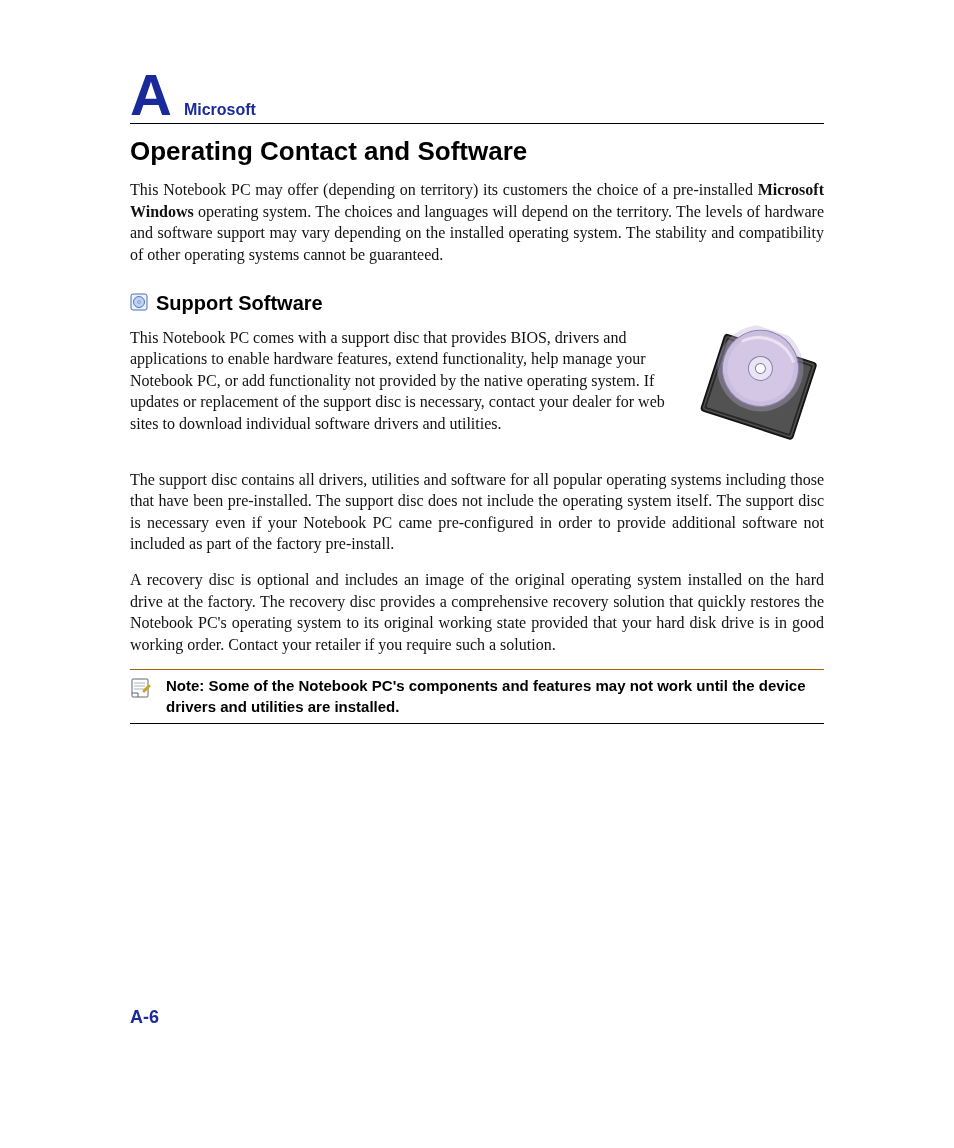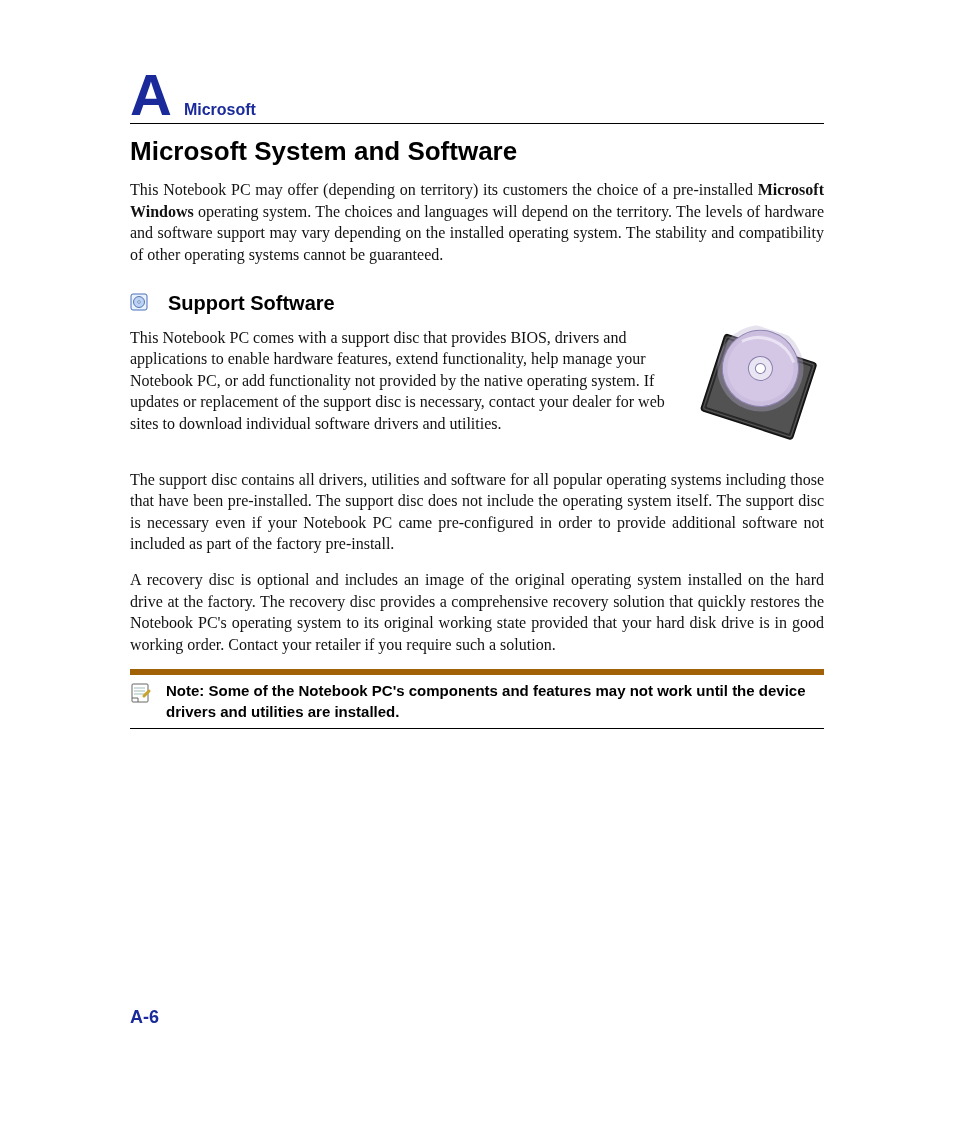--- a/index.html
+++ b/index.html
@@ -115,7 +115,7 @@
     <span class="appendix-label">Microsoft</span>
   </div>
 
-  <div class="main-title">Microsoft System and Software</div>
+  <div class="main-title">Operating Contact and Software</div>
 
   <p class="body-text">
     <span>This Notebook PC may offer (depending on territory) its customers the choice of a pre-installed </span><b>Microsoft Windows</b><span> operating system. The choices and languages will depend on the territory. The levels of hardware and software support may vary depending on the installed operating system. The stability and compatibility of other operating systems cannot be guaranteed.</span>

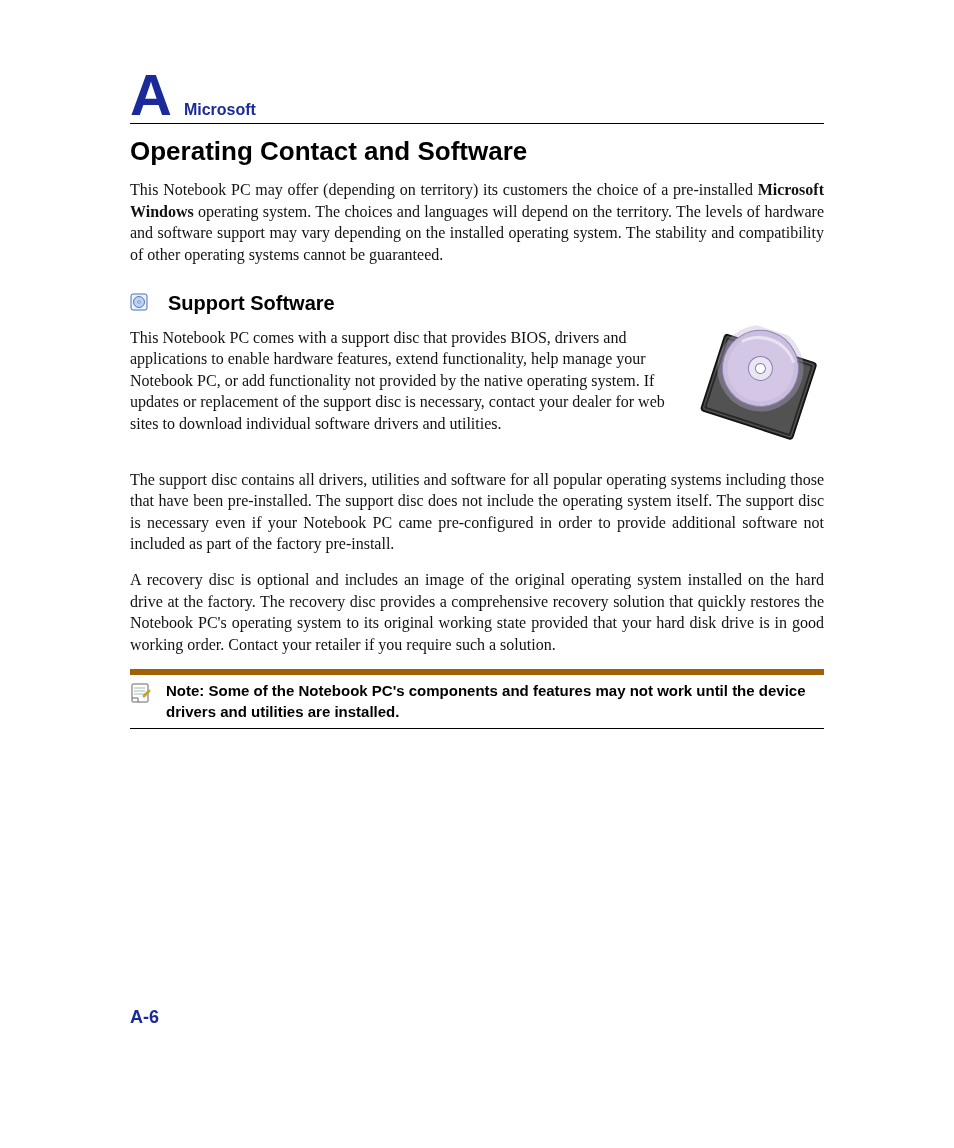--- a/index.html
+++ b/index.html
@@ -56,7 +56,7 @@
   .section-row {
     display: flex;
     align-items: center;
-    gap: 20px;
+    gap: 8px;
     margin-top: 26px;
   }
   .sub-title {

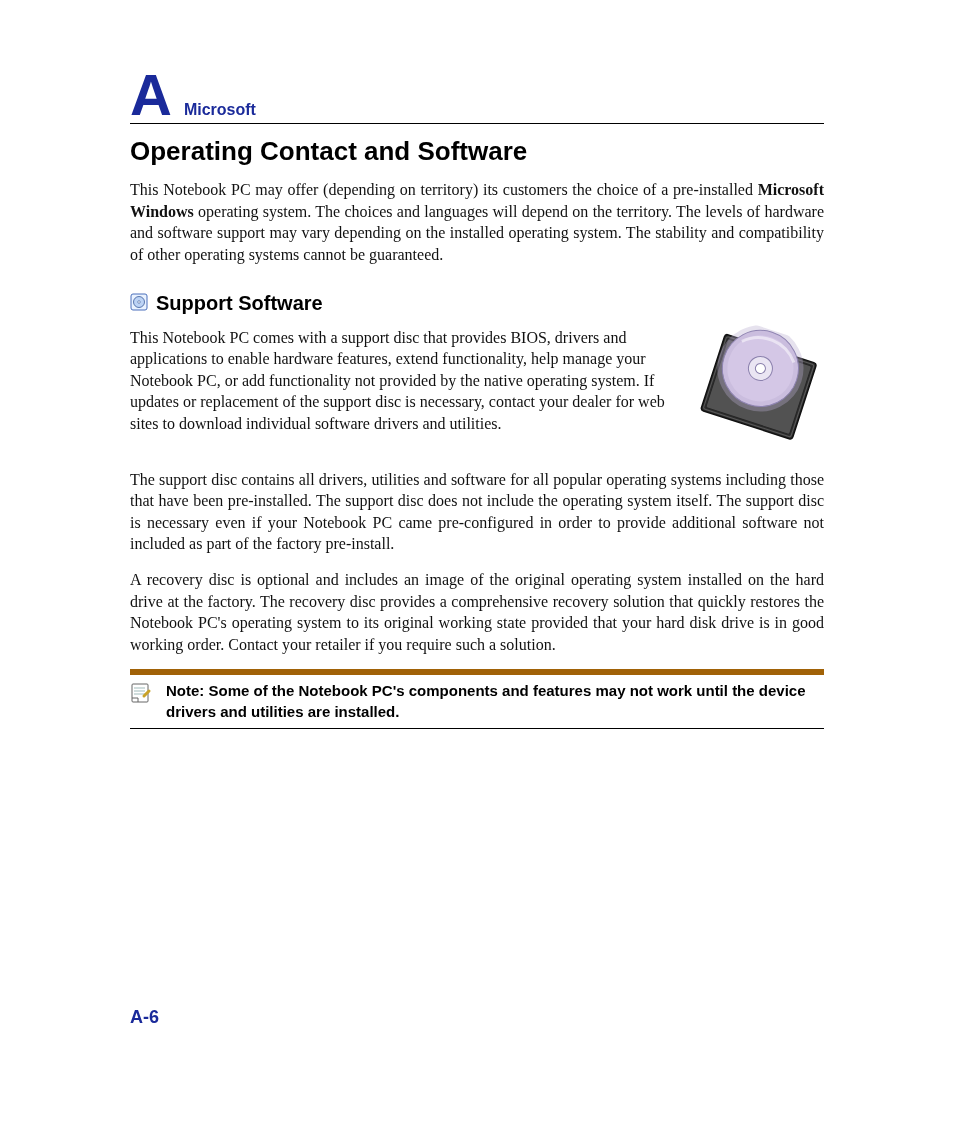--- a/index.html
+++ b/index.html
@@ -66,7 +66,7 @@
     color: #000;
   }
   .note-block {
-    border-top: 6px solid #a16207;
+    border-top: 1px solid #a16207;
     border-bottom: 1px solid #000;
     padding: 6px 0 6px 0;
     margin-top: 8px;

